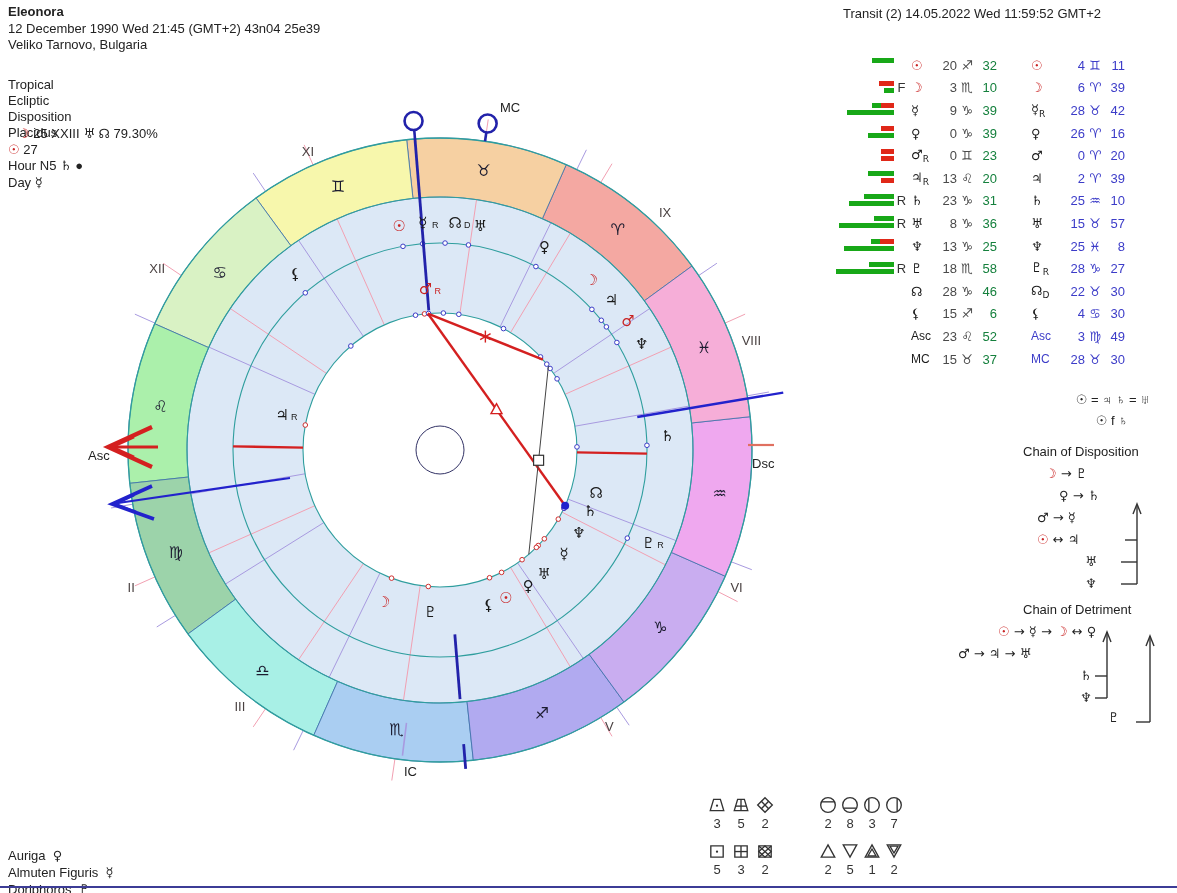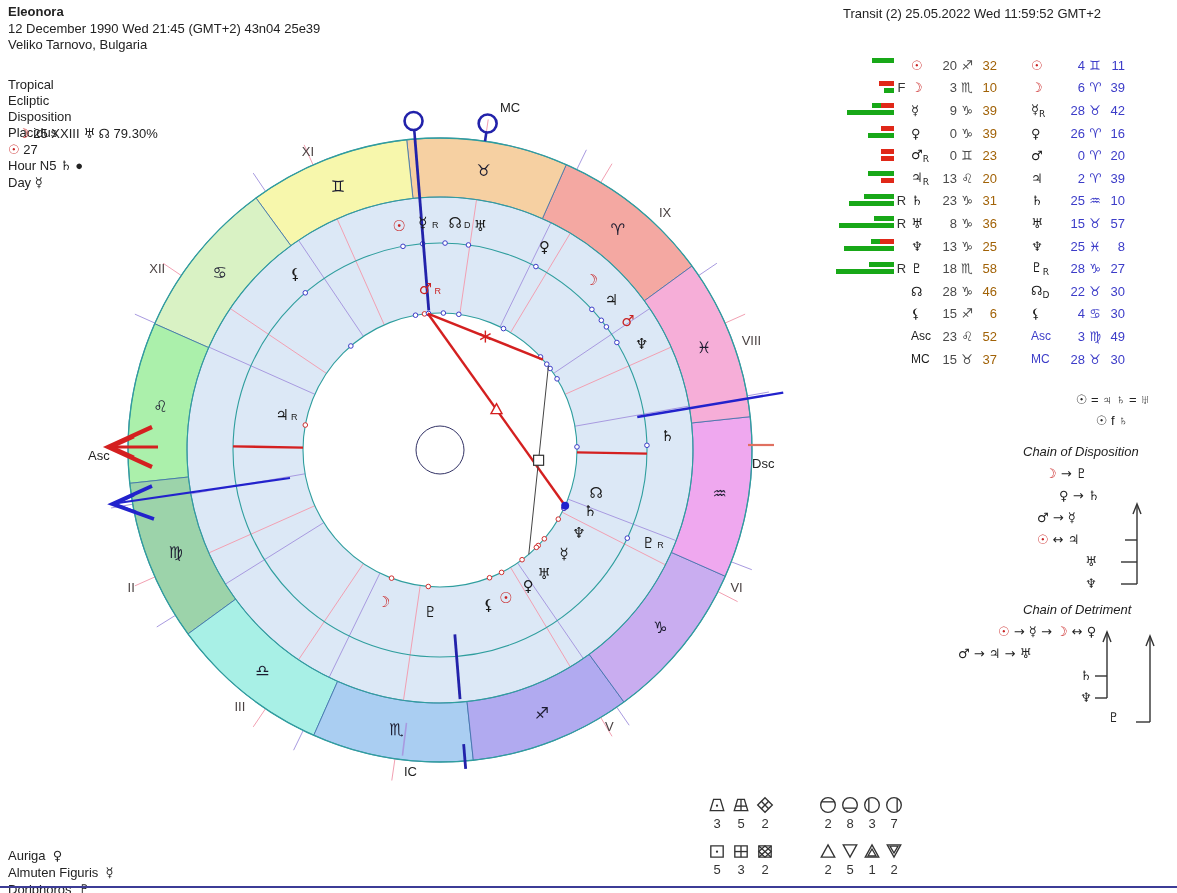--- a/index.html
+++ b/index.html
@@ -84,7 +84,7 @@
     <span>Day</span>
     <span class="glyph">☿</span>
   </div>
-  <div class="abs" id="transit-header">Transit (2) 25.05.2022  Wed 11:59:52 GMT+2</div>
+  <div class="abs" id="transit-header">Transit (2) 14.05.2022  Wed 11:59:52 GMT+2</div>
 
   <svg class="abs" id="wheel" style="left:0;top:0;" width="840" height="893" viewBox="0 0 840 893">
       <circle cx="440" cy="450" r="253" fill="#dce8f6"></circle>

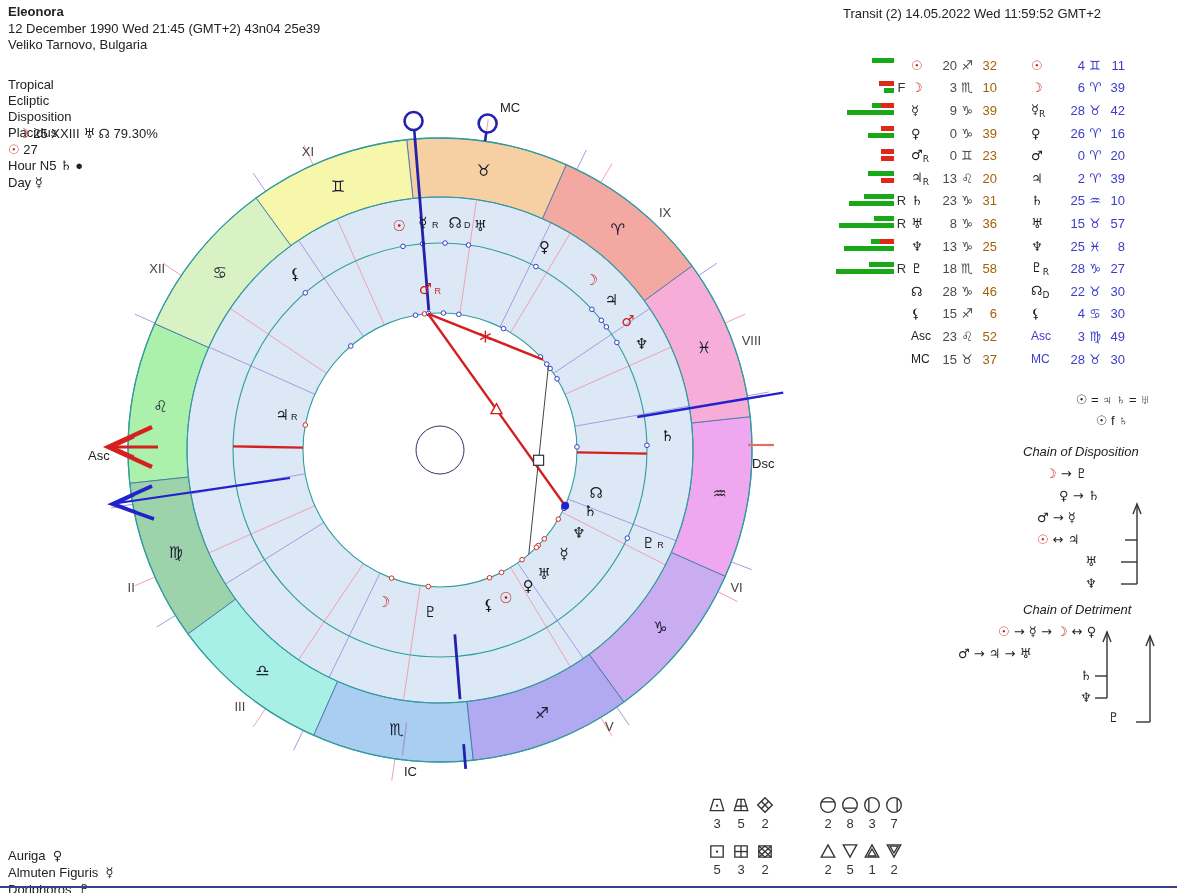--- a/index.html
+++ b/index.html
@@ -29,7 +29,7 @@
   .cell-g{width:24px;text-align:left;padding-left:2px;color:#1a1a1a;}
   .cell-nd{width:22px;text-align:right;color:#4a4a4a;}
   .cell-ns{width:20px;text-align:center;color:#4a4a4a;}
-  .cell-nm{width:20px;text-align:right;color:#a16207;}
+  .cell-nm{width:20px;text-align:right;color:#15803d;}
   .cell-gap{width:34px;}
   .cell-tg{width:28px;text-align:left;color:#1a1a1a;}
   .cell-td{width:26px;text-align:right;color:#3c3cc8;}

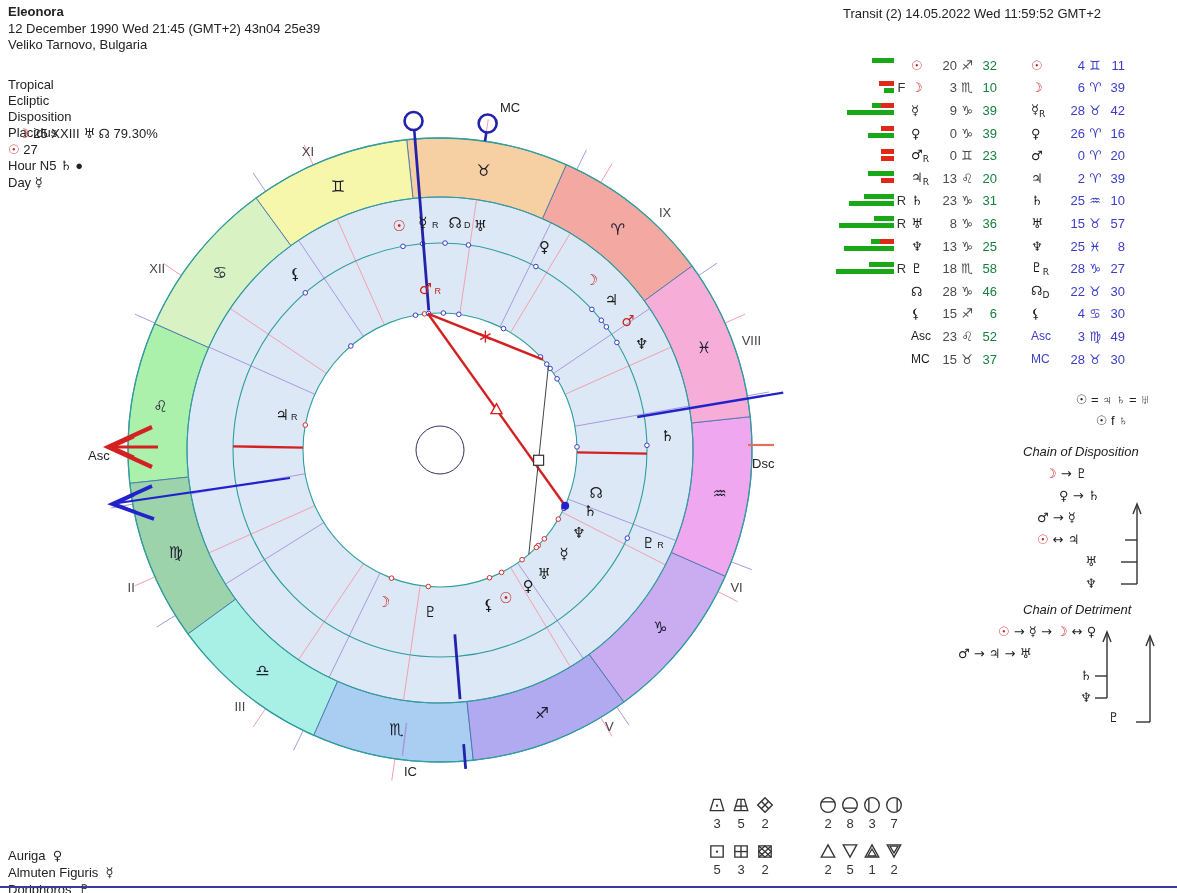--- a/index.html
+++ b/index.html
@@ -39,7 +39,7 @@
   
   #dignity1{left:1000px;top:392px;width:150px;text-align:right;}
   #dignity2{left:1000px;top:413px;width:128px;text-align:right;}
-  .chainbox{position:absolute;font-style:italic;}
+  .chainbox{position:absolute;}
   .chainrow{position:absolute;white-space:pre;}
   .chain-title{color:#222;}
   

